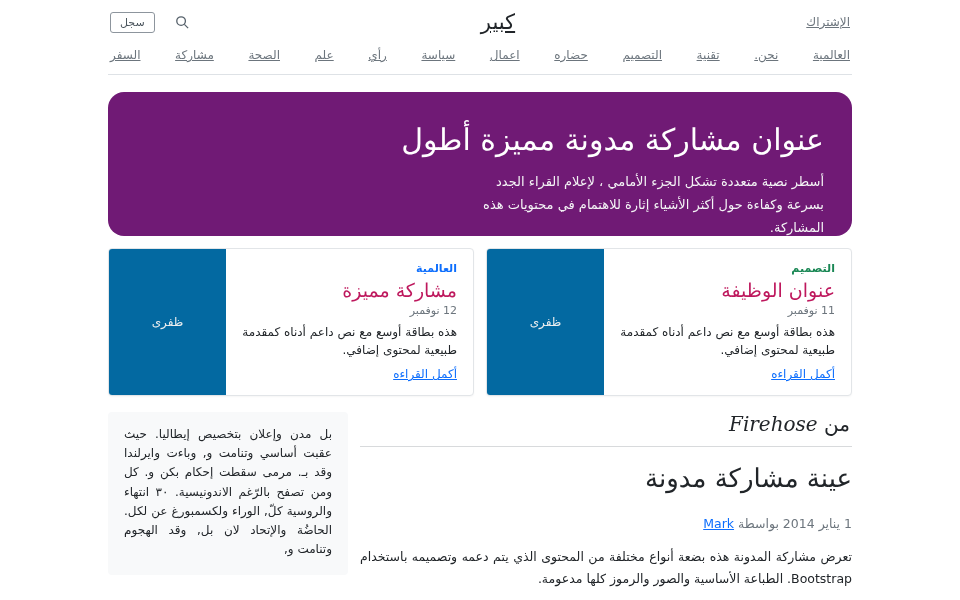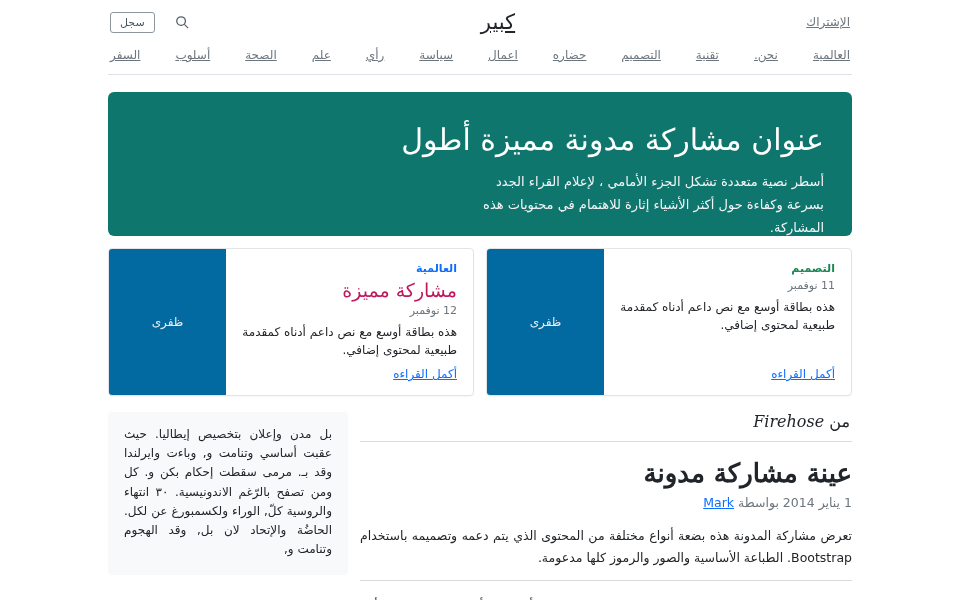--- a/index.html
+++ b/index.html
@@ -87,7 +87,7 @@
     <a>رأي</a>
     <a>علم</a>
     <a>الصحة</a>
-    <a>أسلوب</a>
+    <a>مشاركة</a>
     <a>السفر</a>
   </nav>
 

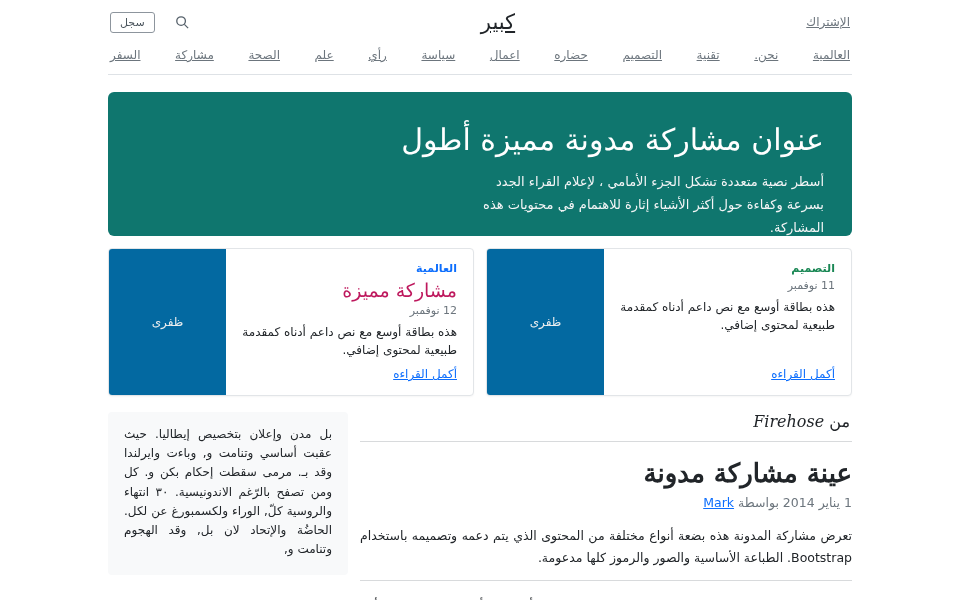--- a/index.html
+++ b/index.html
@@ -22,7 +22,7 @@
   .nav-row a { font-size:12px; color:#6c757d; text-decoration:underline; cursor:pointer; white-space:nowrap; }
 
   
-  .hero { margin-top:17px; background:#0f766e; border-radius:6px; color:#fff; padding:22px 28px 24px; height:144px; }
+  .hero { margin-top:17px; background:#701a75; border-radius:16px; color:#fff; padding:22px 28px 24px; height:144px; }
   .hero h1 { font-size:30px; line-height:1.3; margin:6px 0 12px; font-weight:500; }
   .hero p { font-size:13px; line-height:1.75; max-width:345px; color:#f4f5f6; margin-bottom:4px;text-align:right; }
   .hero a { color:#fff; font-weight:bold; font-size:13px; text-decoration:underline; cursor:pointer; }

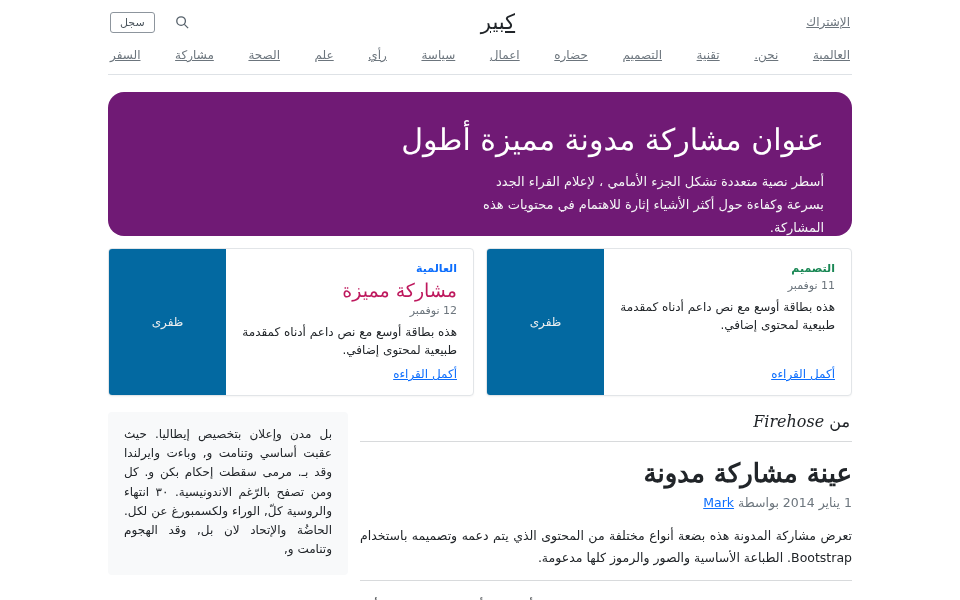--- a/index.html
+++ b/index.html
@@ -102,6 +102,7 @@
     <article class="card">
       <div class="card-body">
         <div class="card-cat cat-green">التصميم</div>
+        <div class="card-title serif">عنوان الوظيفة</div>
         <div class="card-date">11 نوفمبر</div>
         <div class="card-text">هذه بطاقة أوسع مع نص داعم أدناه كمقدمة طبيعية لمحتوى إضافي.</div>
         <a class="card-link">أكمل القراءه</a>

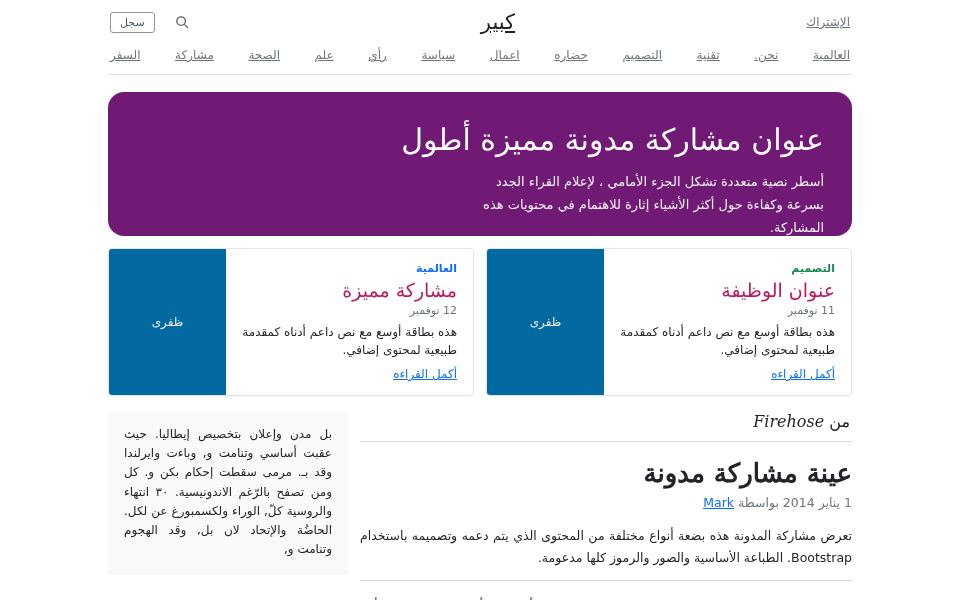--- a/index.html
+++ b/index.html
@@ -44,7 +44,7 @@
   
   .content { display:flex; gap:12px; margin-top:16px; align-items:flex-start; }
   .main-col { flex:1; }
-  .section-title { font-size:16px; margin:0 2px 10px; }
+  .section-title { font-size:20px; margin:0 2px 10px; }
   .section-title em { font-style:italic; }
   .main-col hr, .post hr { border:none; border-top:1px solid #d8dadc; margin:10px 0 14px; }
   .post h2 { font-size:26px; margin:16px 0 4px; font-weight:700; }

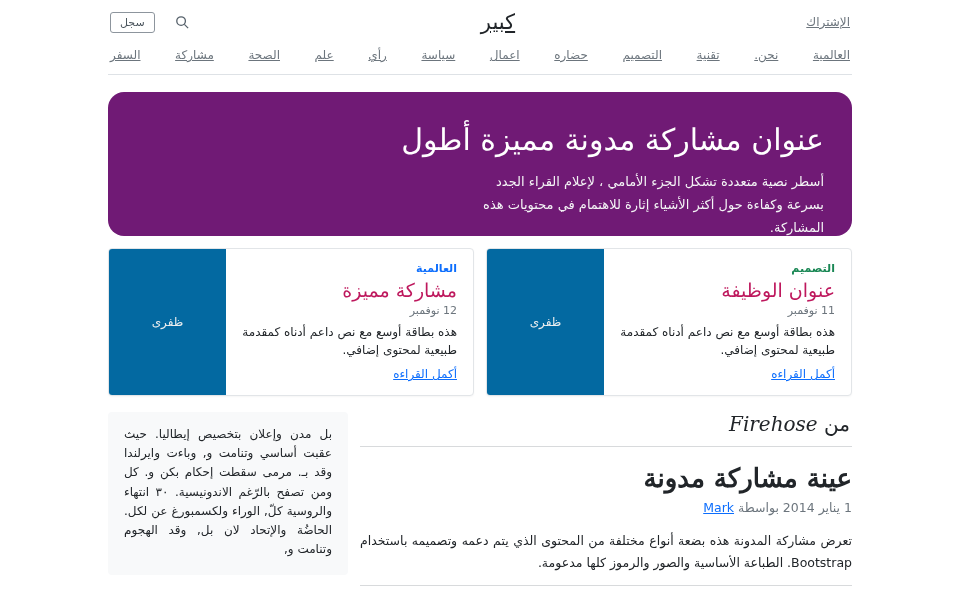--- a/index.html
+++ b/index.html
@@ -47,7 +47,7 @@
   .section-title { font-size:20px; margin:0 2px 10px; }
   .section-title em { font-style:italic; }
   .main-col hr, .post hr { border:none; border-top:1px solid #d8dadc; margin:10px 0 14px; }
-  .post h2 { font-size:26px; margin:16px 0 4px; font-weight:700; }
+  .post h2 { font-size:26px; margin:16px 0 20px; font-weight:400; }
   .byline { font-size:11px; color:#6c757d; margin-bottom:12px; }
   .byline a { color:#0d6efd; text-decoration:underline; cursor:pointer;margin-top:44px; }
   .post p { font-size:12.5px; line-height:1.7; text-align:justify; margin-bottom:12px; }

